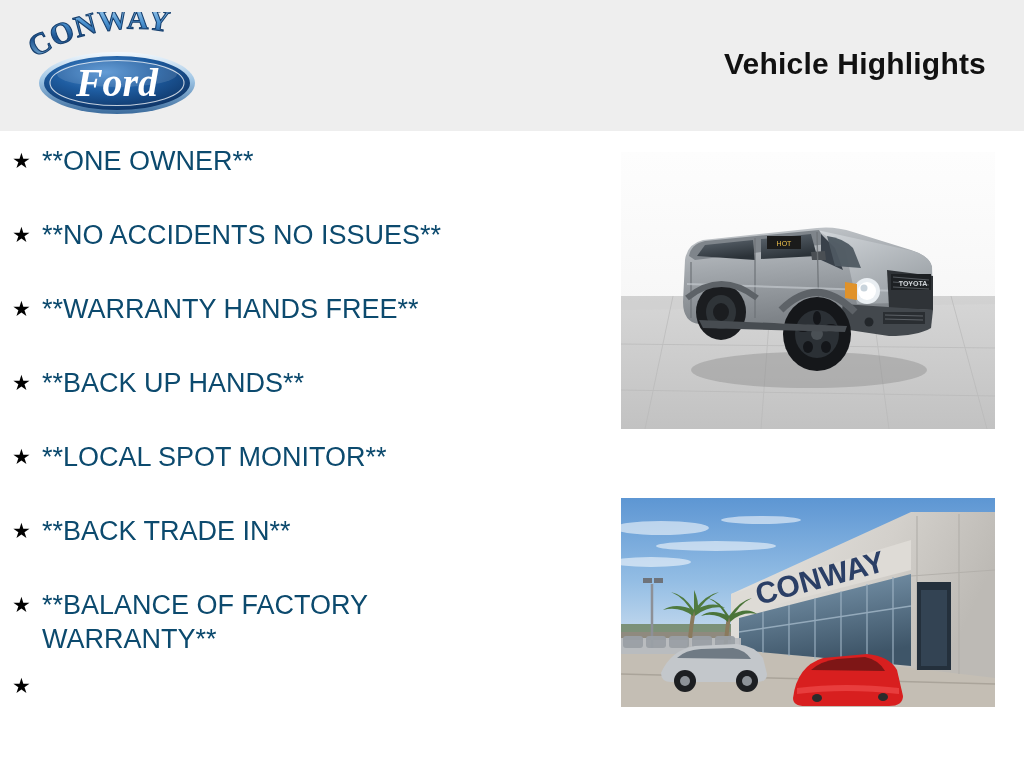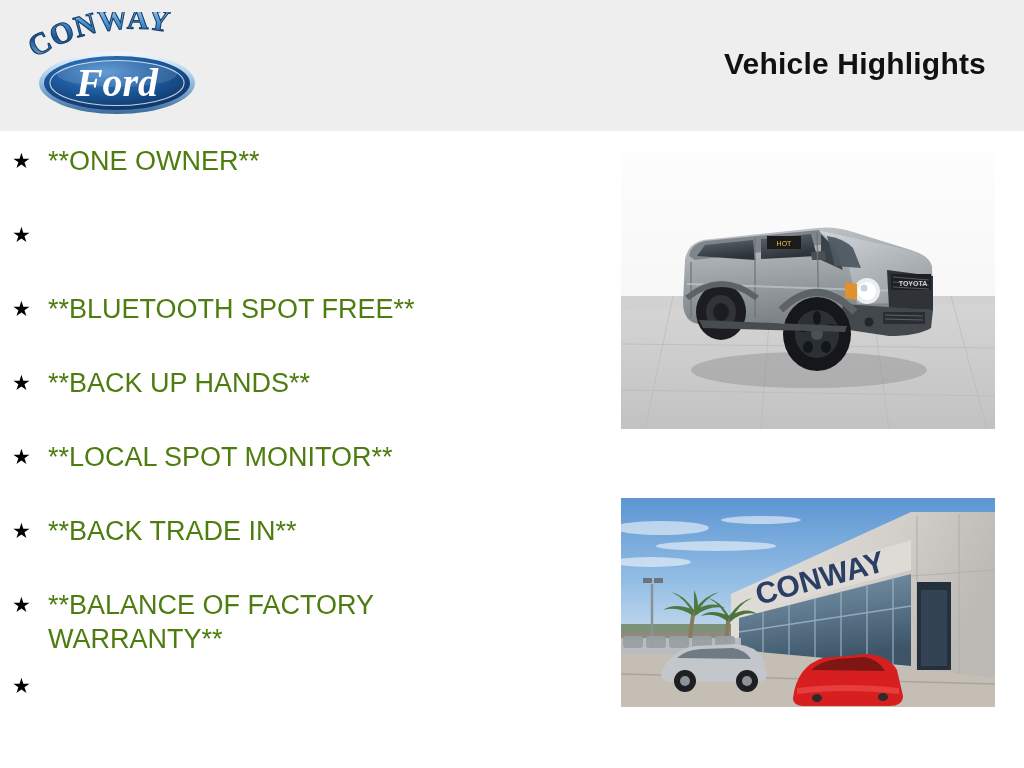--- a/index.html
+++ b/index.html
@@ -79,11 +79,10 @@
     flex: 1 1 auto;
     font-size: 27px;
     line-height: 34px;
-    color: #4d7c0f;
+    color: #0c4a6e;
     padding-top: 13px;
     padding-right: 10px;
     white-space: pre-line;
-    margin-left: 6px;
   }
 
   

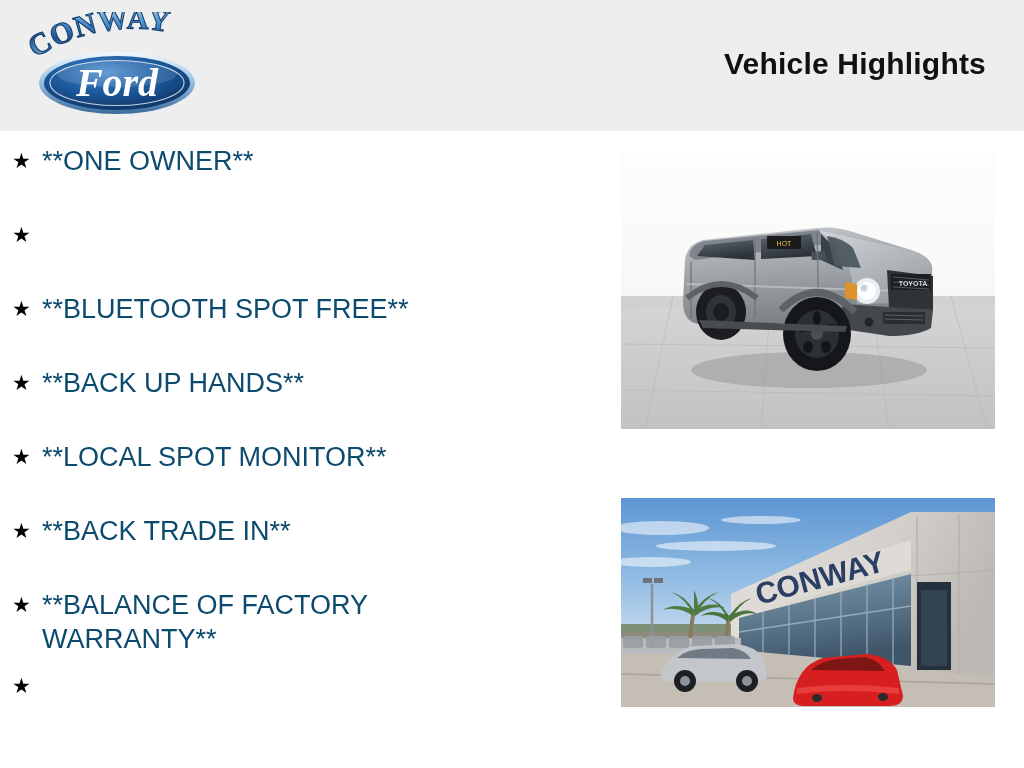--- a/index.html
+++ b/index.html
@@ -153,6 +153,7 @@
   </li>
   <li class="highlight-item">
     <span class="star-icon">★</span>
+    <span class="highlight-text">**NO ACCIDENTS NO ISSUES**</span>
   </li>
   <li class="highlight-item">
     <span class="star-icon">★</span>

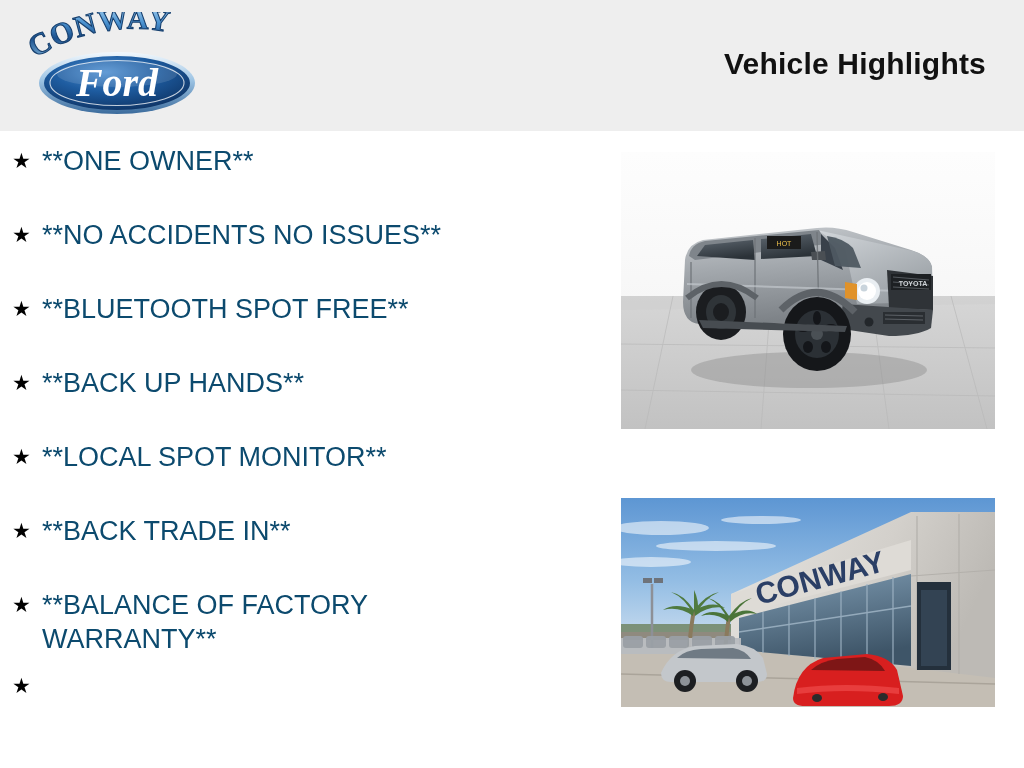--- a/index.html
+++ b/index.html
@@ -157,7 +157,7 @@
   </li>
   <li class="highlight-item">
     <span class="star-icon">★</span>
-    <span class="highlight-text">**BLUETOOTH SPOT FREE**</span>
+    <span class="highlight-text">**WARRANTY HANDS FREE**</span>
   </li>
   <li class="highlight-item">
     <span class="star-icon">★</span>

